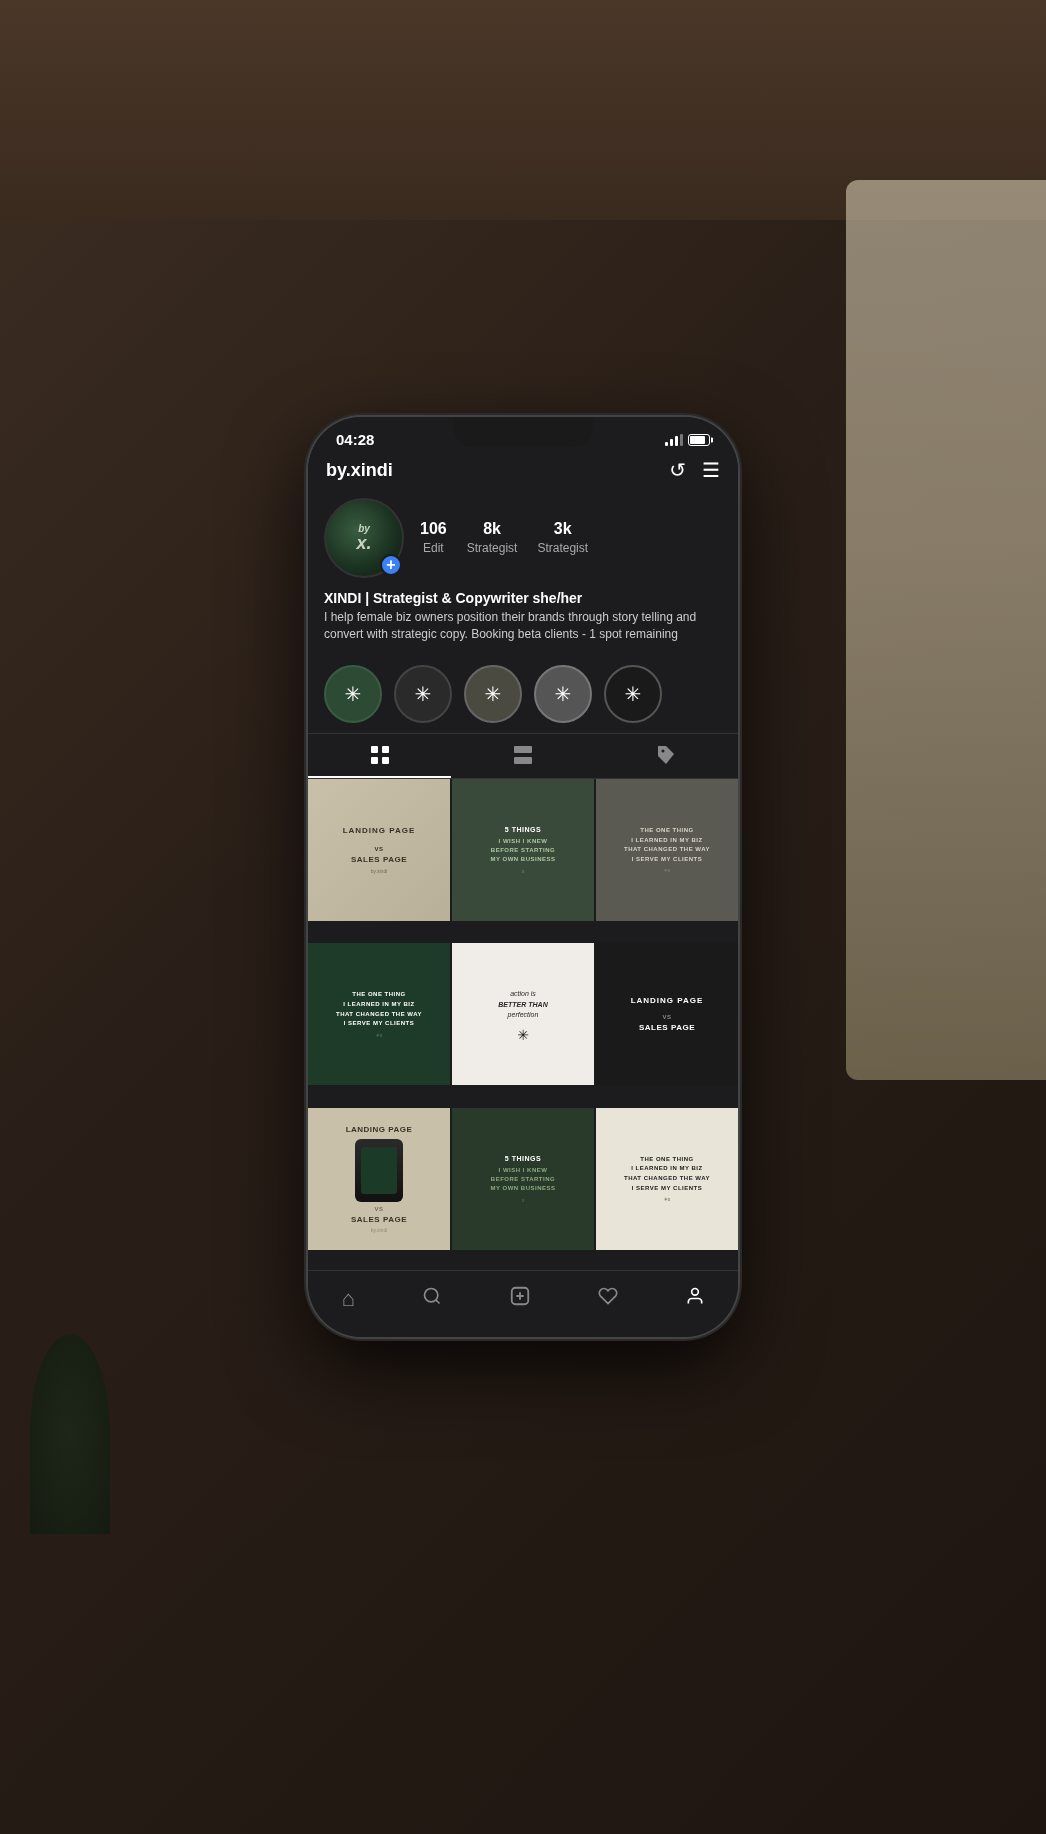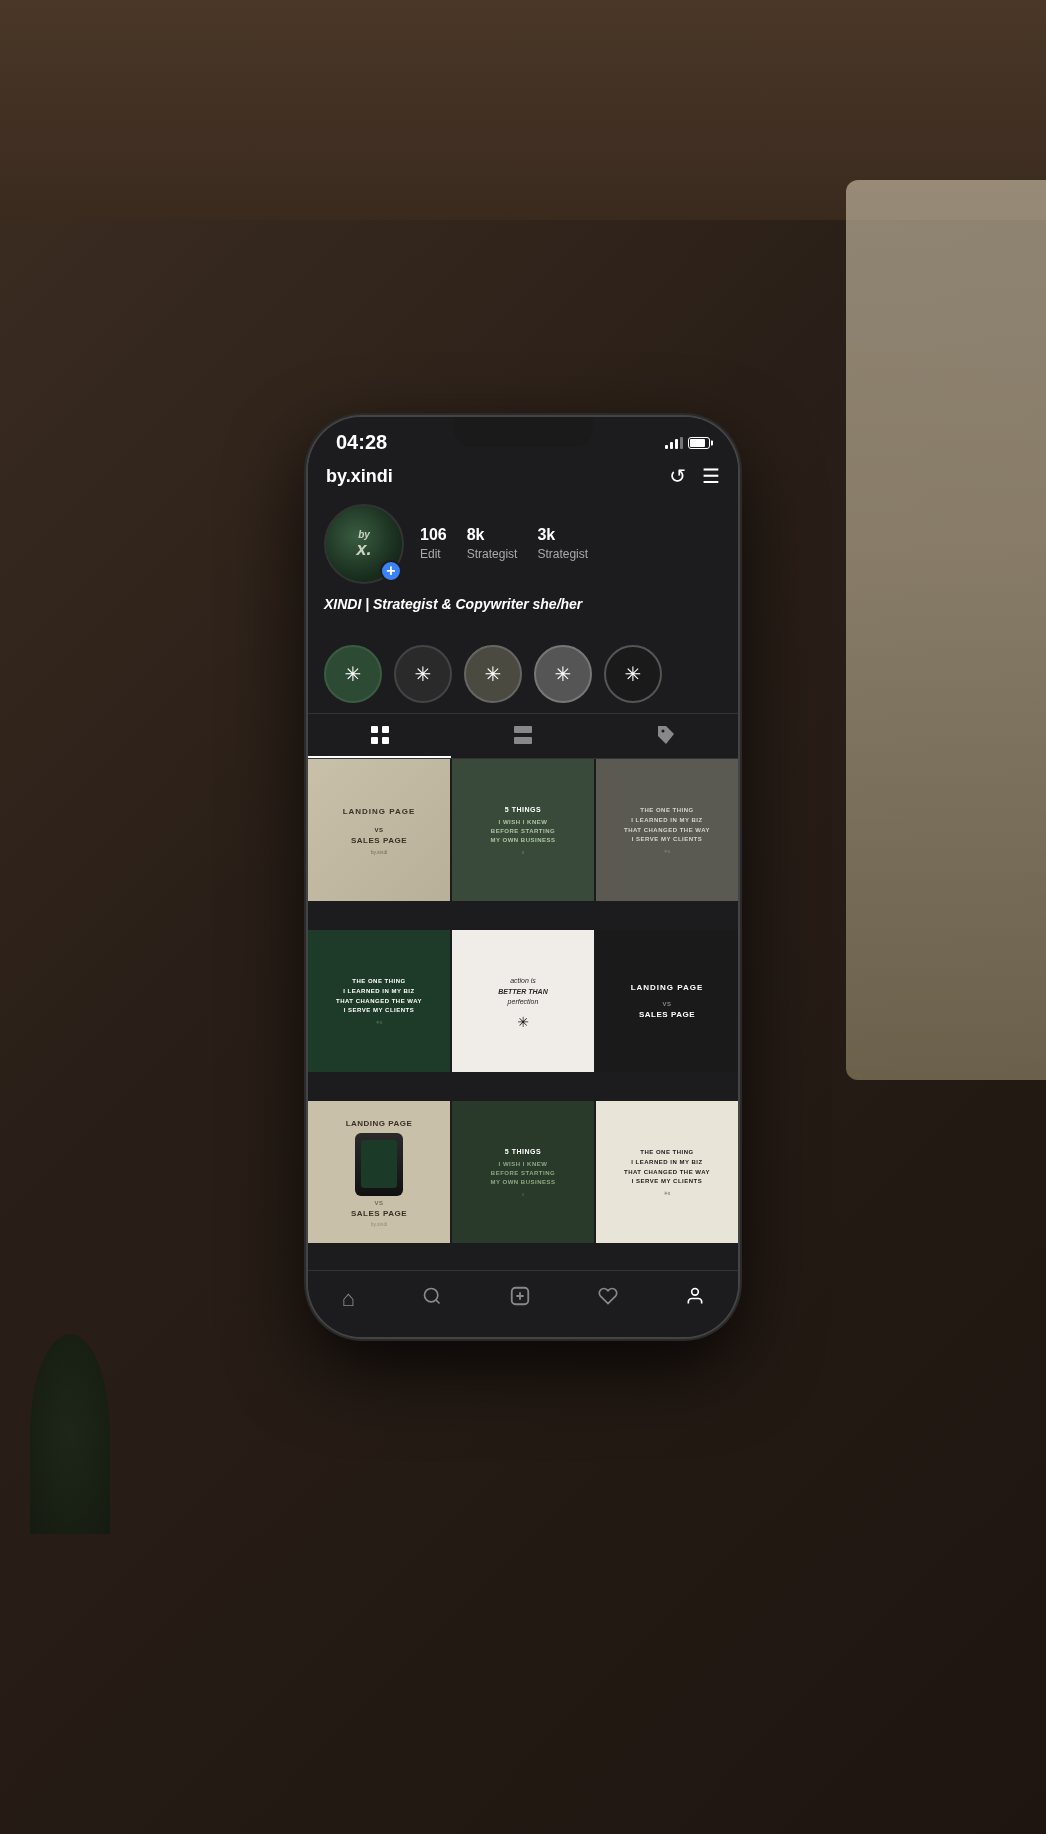--- a/index.html
+++ b/index.html
@@ -94,7 +94,7 @@
       flex-shrink: 0;
     }
     .status-time {
-      font-size: 20px;
+      font-size: 15px;
       font-weight: 600;
       color: #fff;
     }

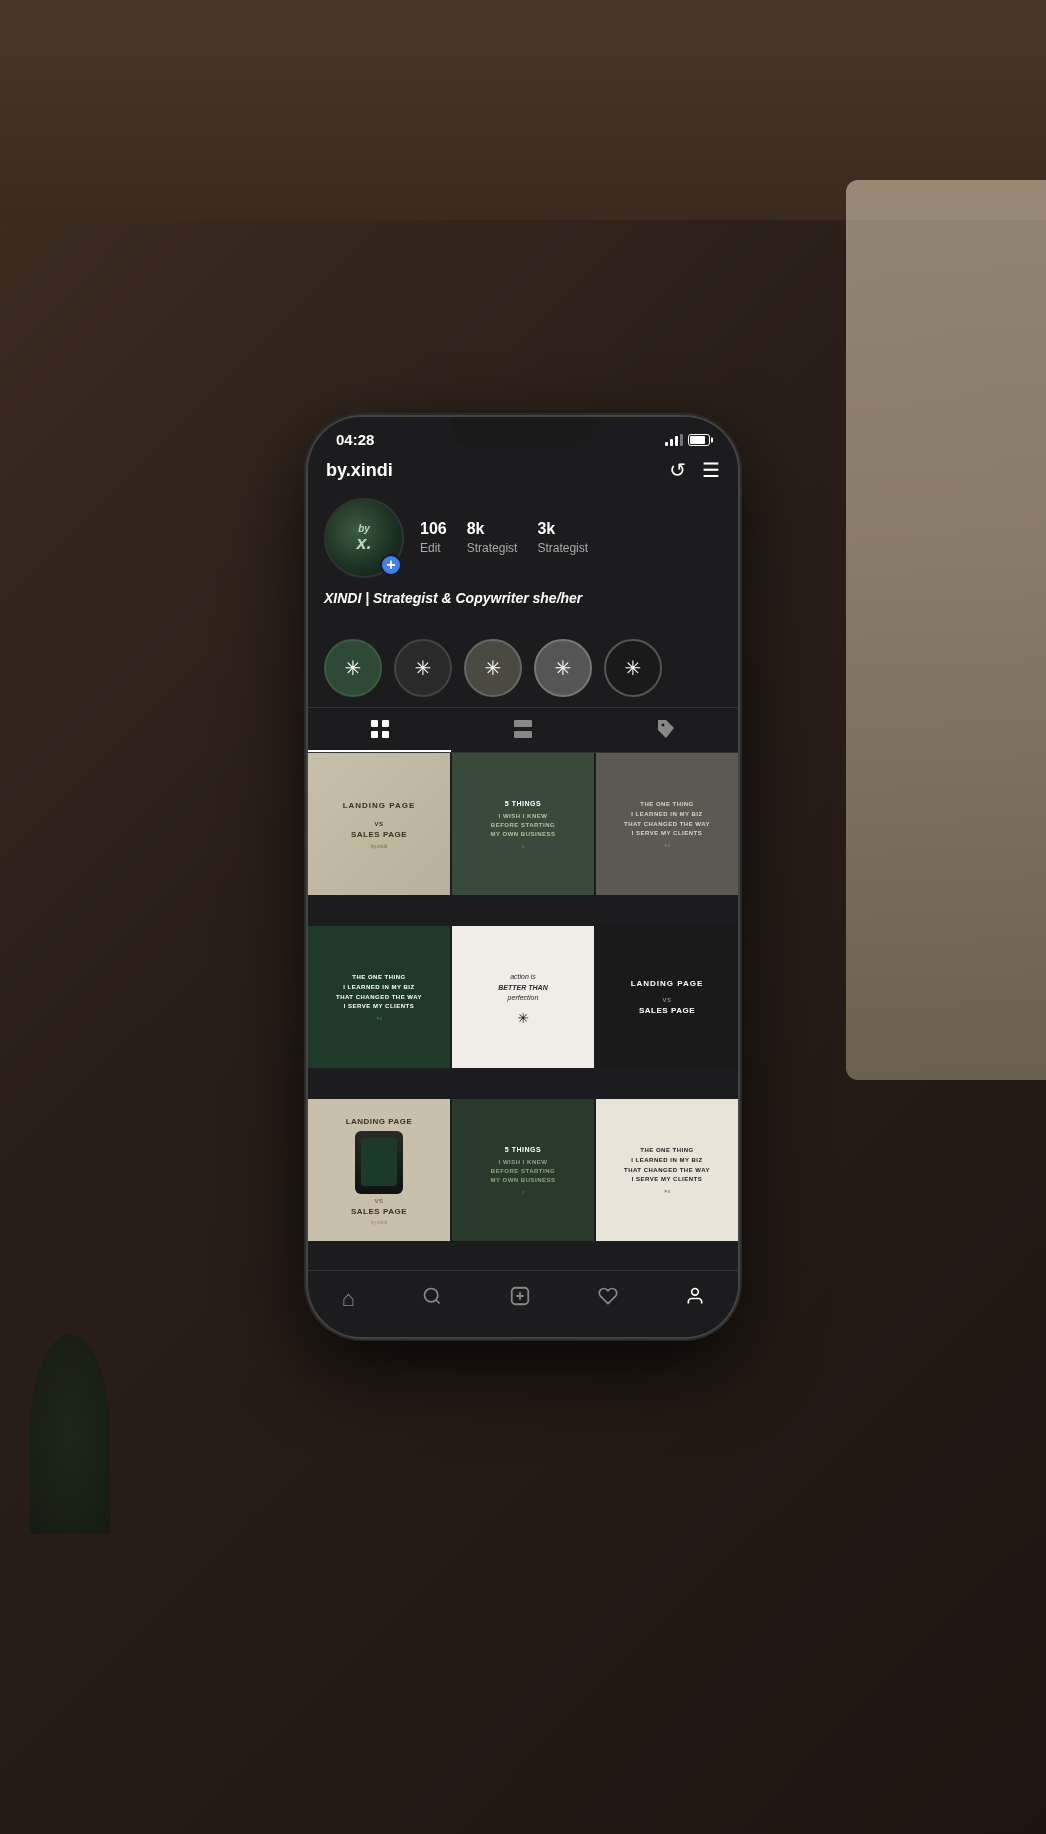--- a/index.html
+++ b/index.html
@@ -211,6 +211,7 @@
       gap: 20px;
     }
     .stat-item {
+      text-align: center;
     }
     .stat-number {
       font-size: 16px;

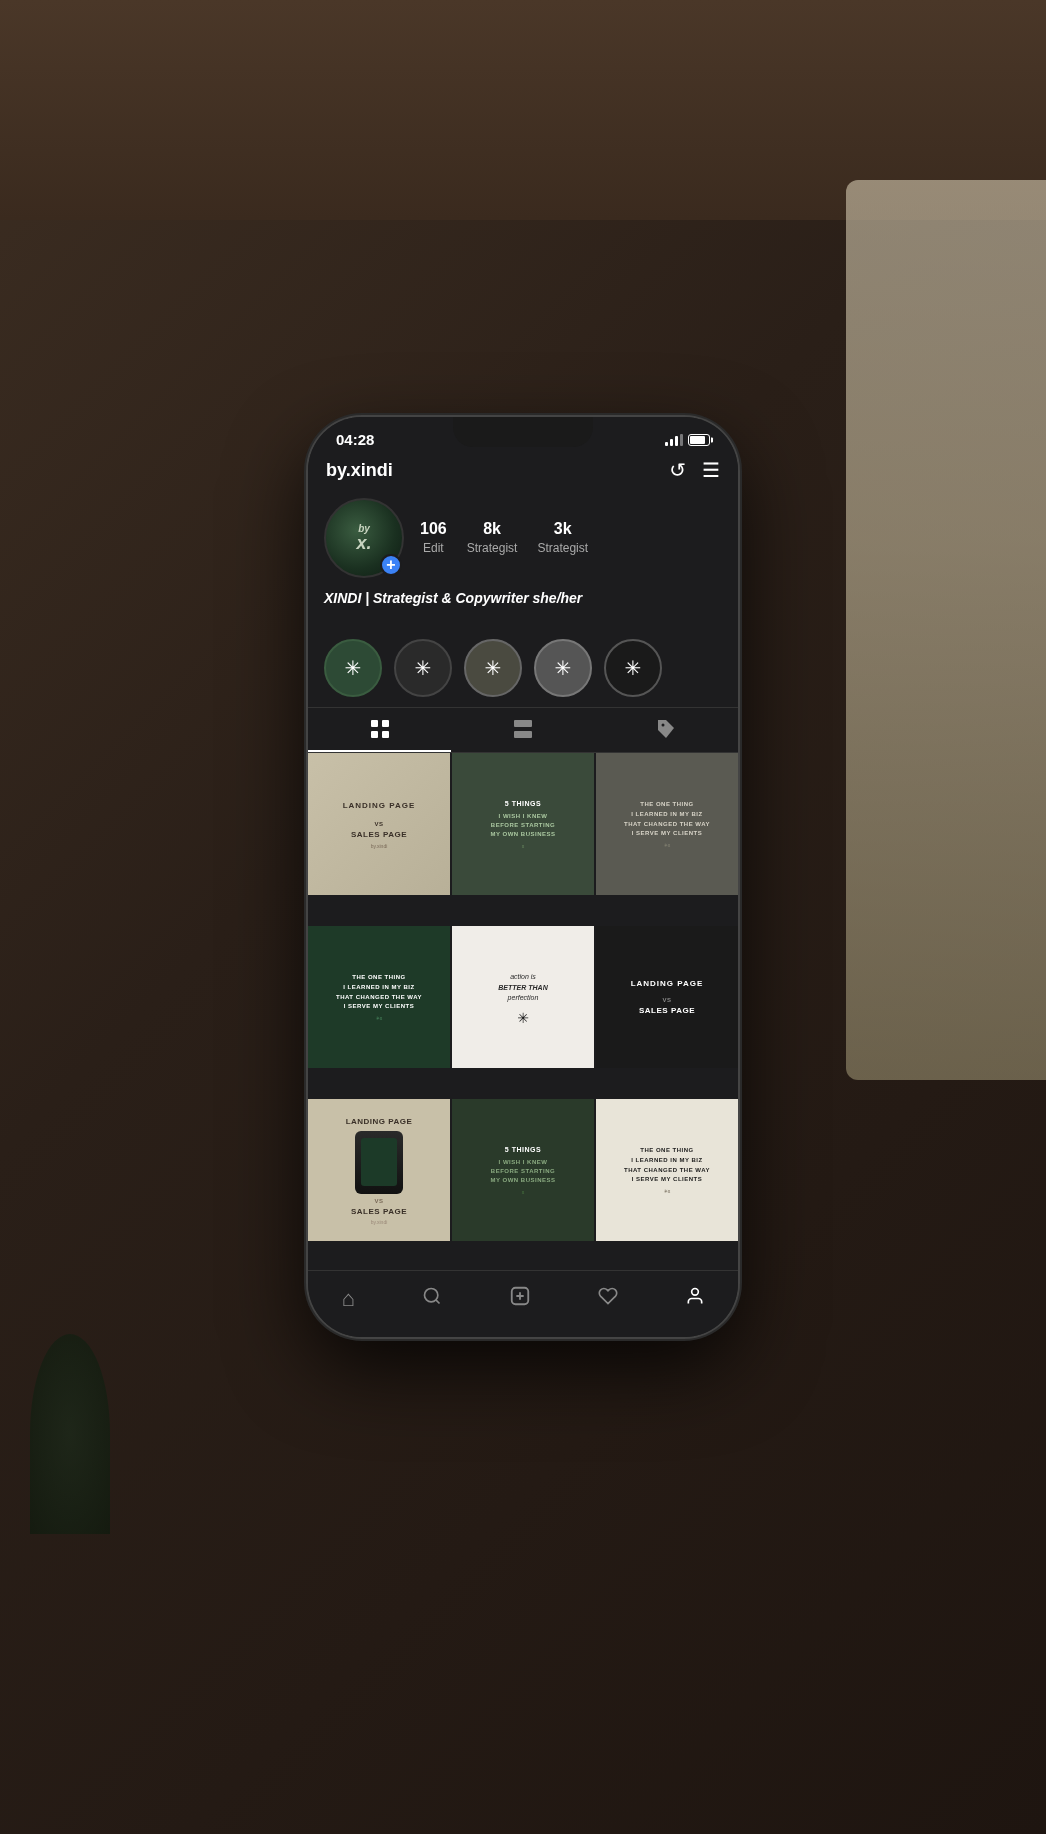--- a/index.html
+++ b/index.html
@@ -242,8 +242,7 @@
       font-size: 14px;
       font-weight: 700;
       color: #fff;
-      margin-bottom: 11px;
-      font-style: italic;
+      margin-bottom: 3px;
     }
     .bio-text {
       font-size: 12px;

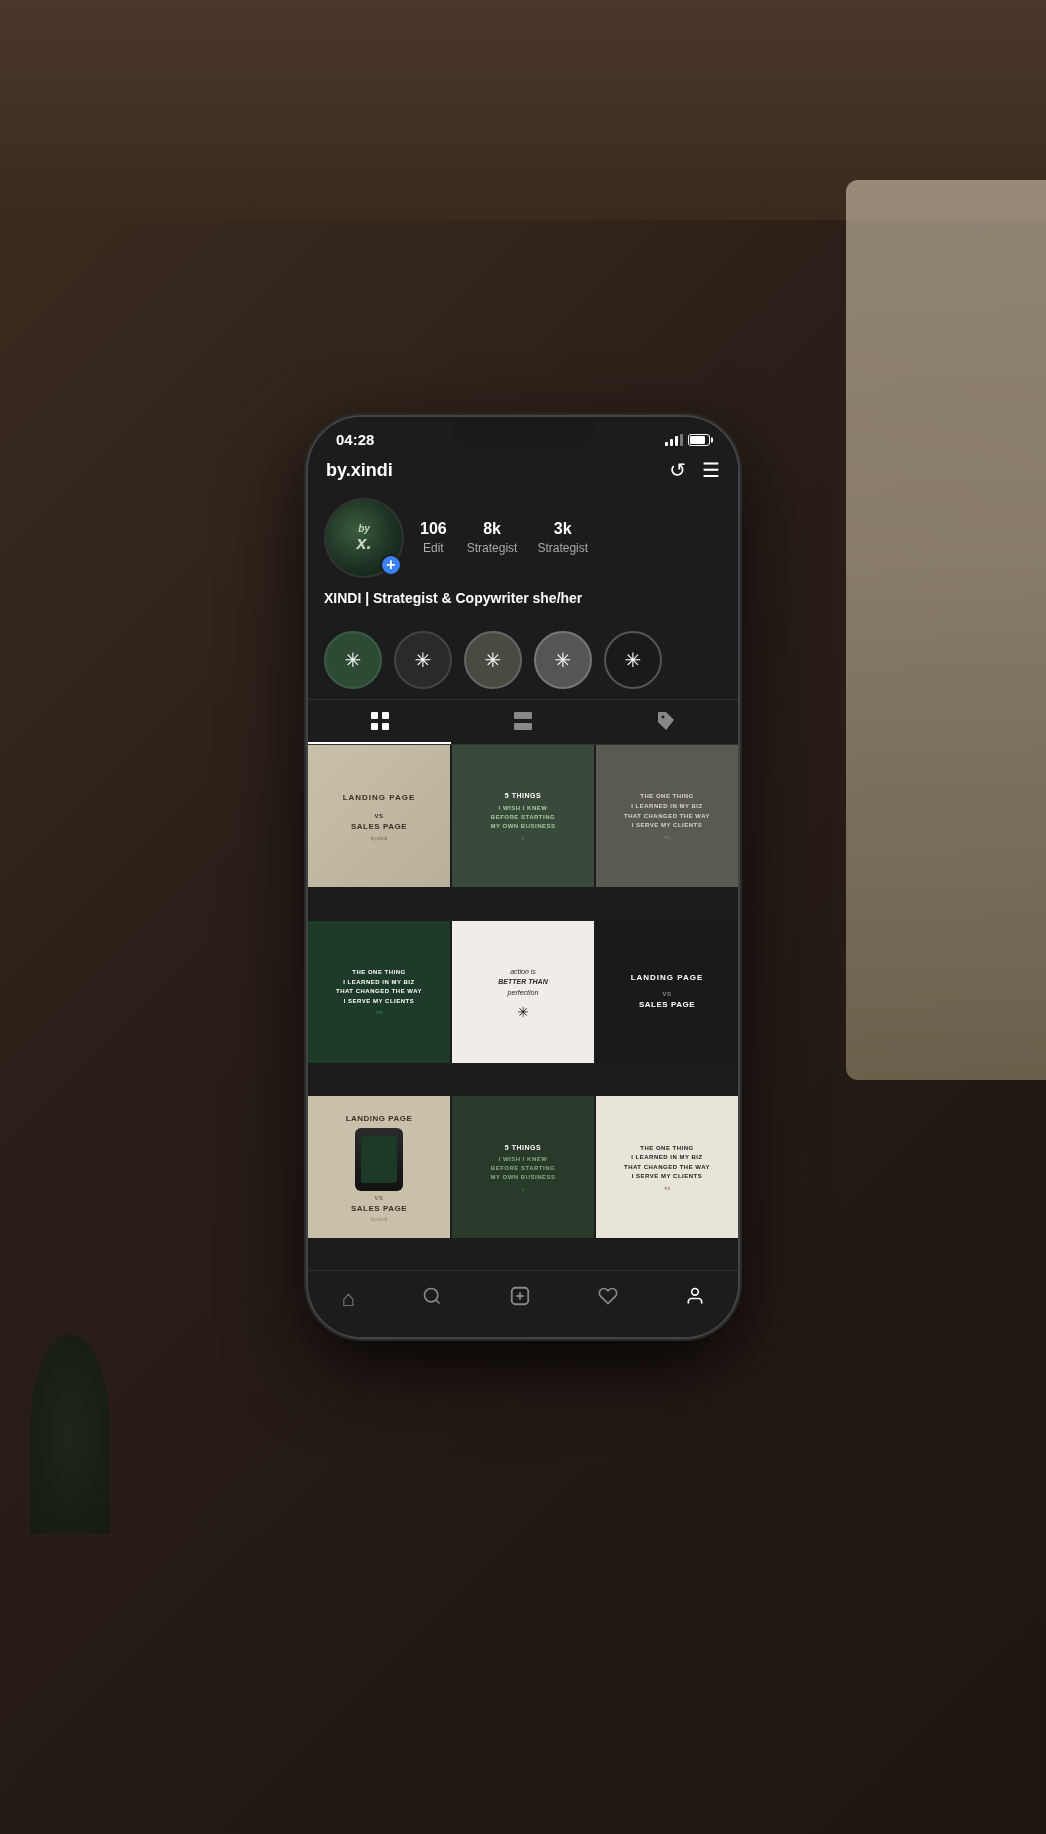--- a/index.html
+++ b/index.html
@@ -546,6 +546,8 @@
 
 
         <div class="bio-name">XINDI | Strategist &amp; Copywriter  she/her</div>
+        <div class="bio-text">I help female biz owners position their brands through story telling and convert with strategic copy.
+Booking beta clients - 1 spot remaining</div>
       </div>
 
       <div class="highlights">

